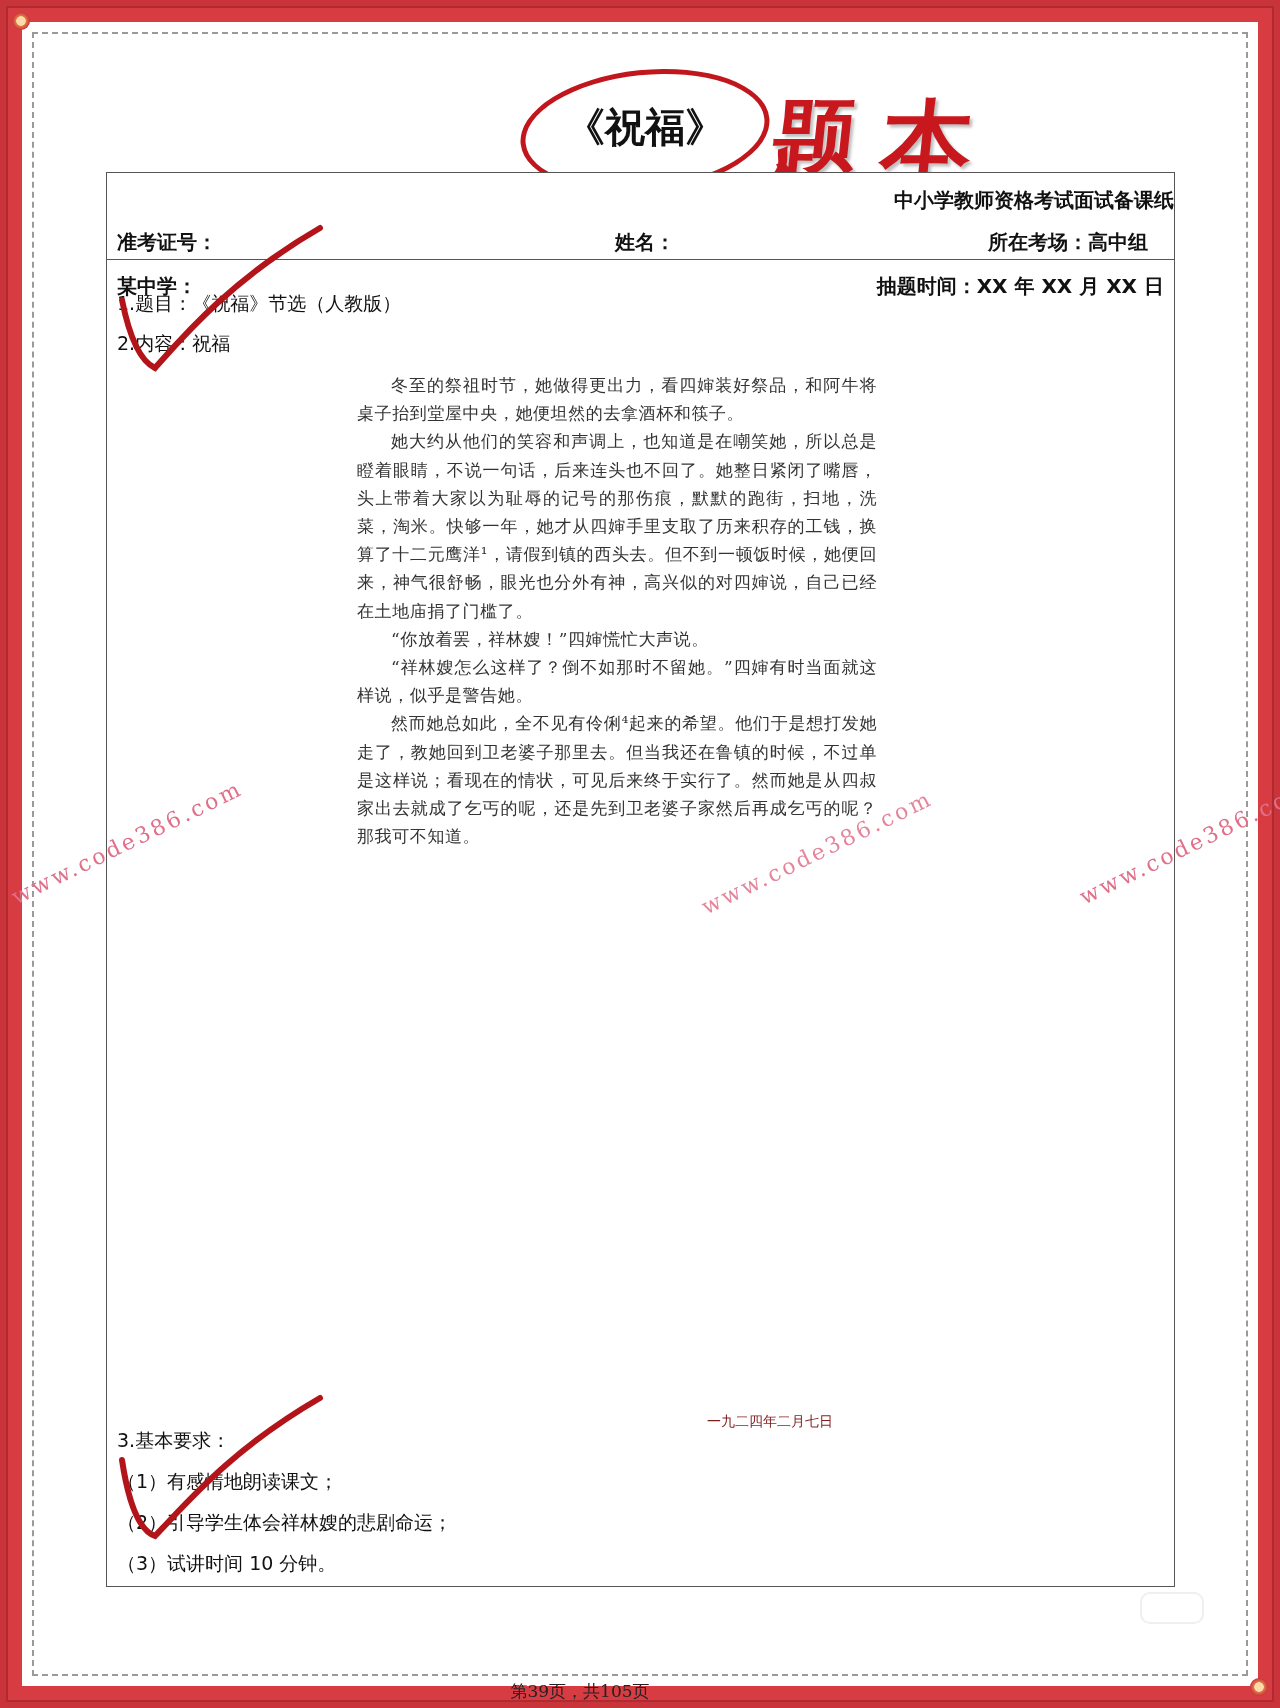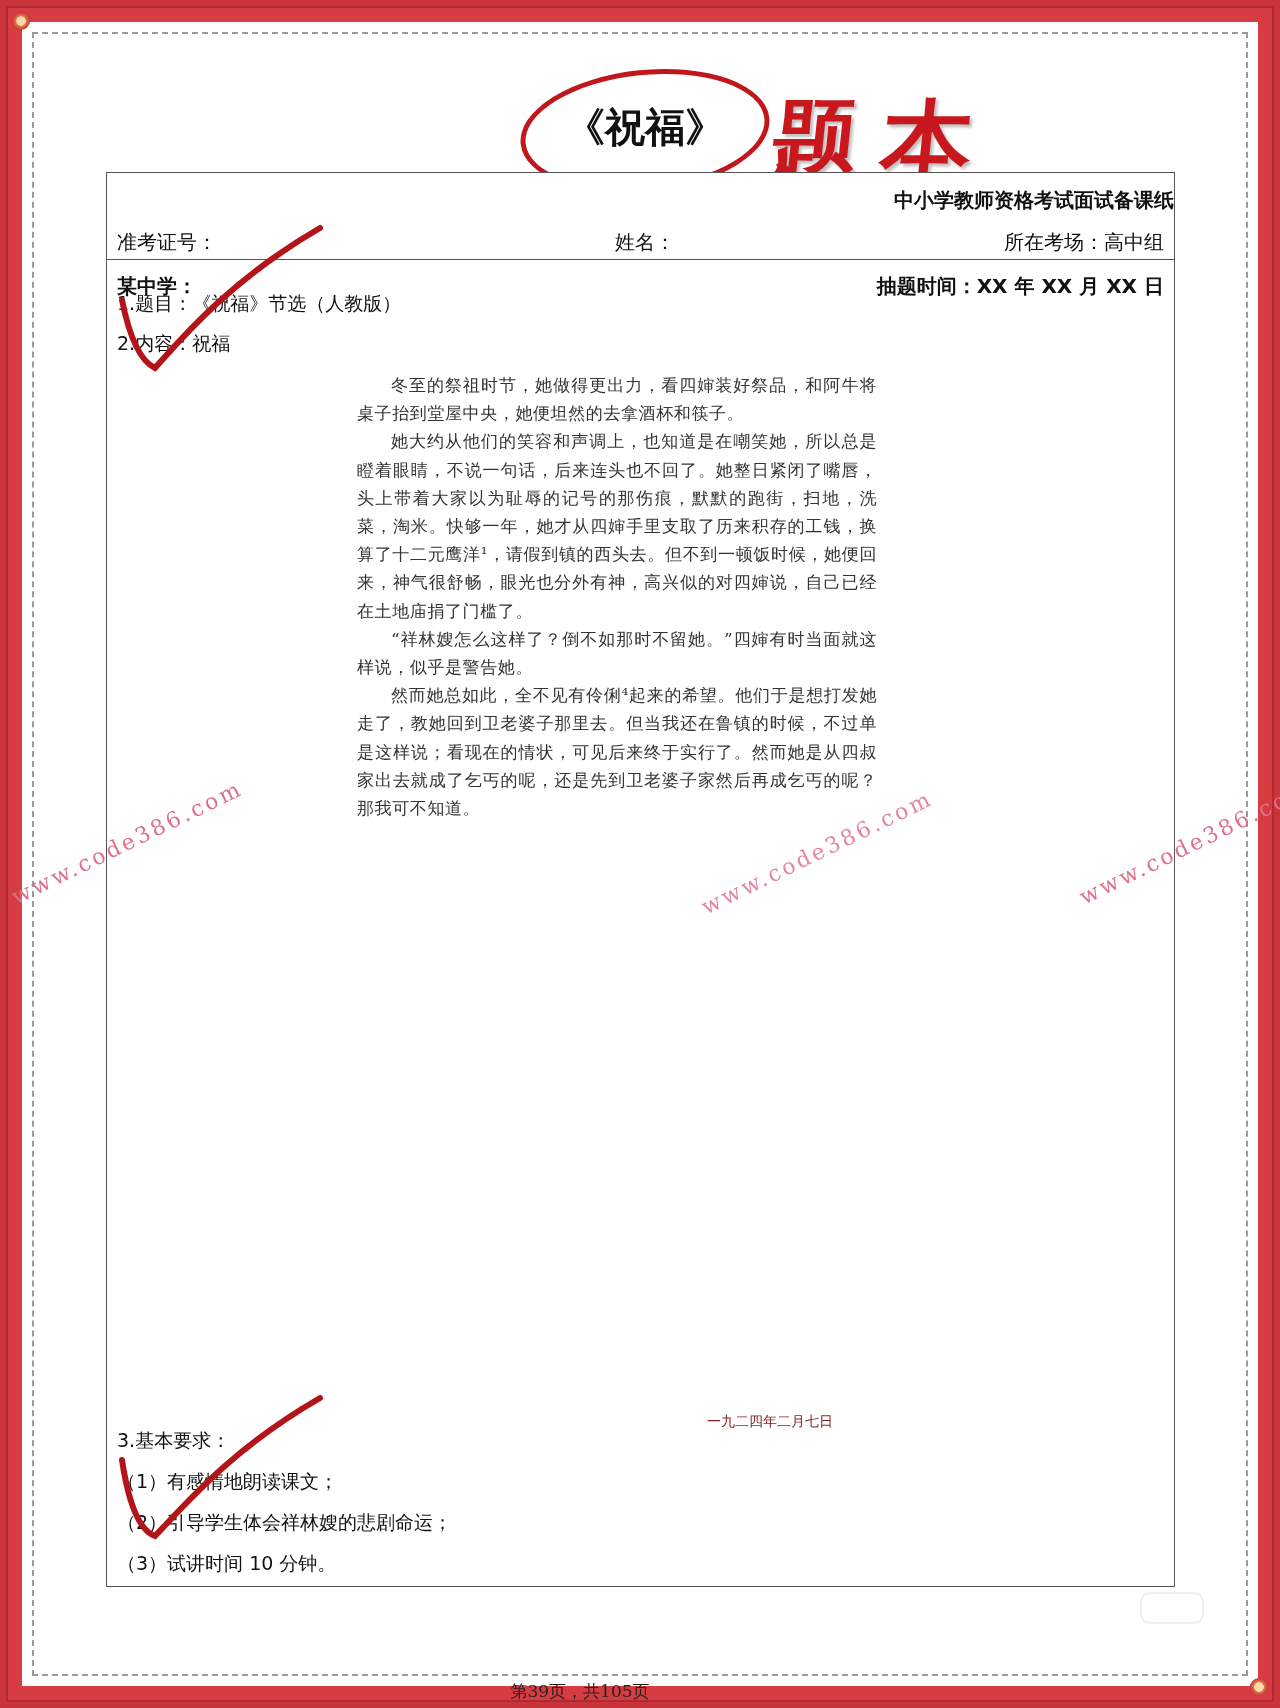--- a/index.html
+++ b/index.html
@@ -59,8 +59,8 @@
     font-family: "DejaVu Sans", sans-serif; font-size: 20px; font-weight: bold;
   }
   .row-header {
-    position: absolute; left: 0; right: 0; top: 56px; height: 30px;
-    font-family: "DejaVu Sans", sans-serif; font-size: 20px; font-weight: normal;
+    position: absolute; left: 0; right: 16px; top: 56px; height: 30px;
+    font-family: "DejaVu Sans", sans-serif; font-size: 20px; font-weight: bold;
   }
   .row-header .l { position: absolute; left: 10px; }
   .row-header .c { position: absolute; left: 508px; }

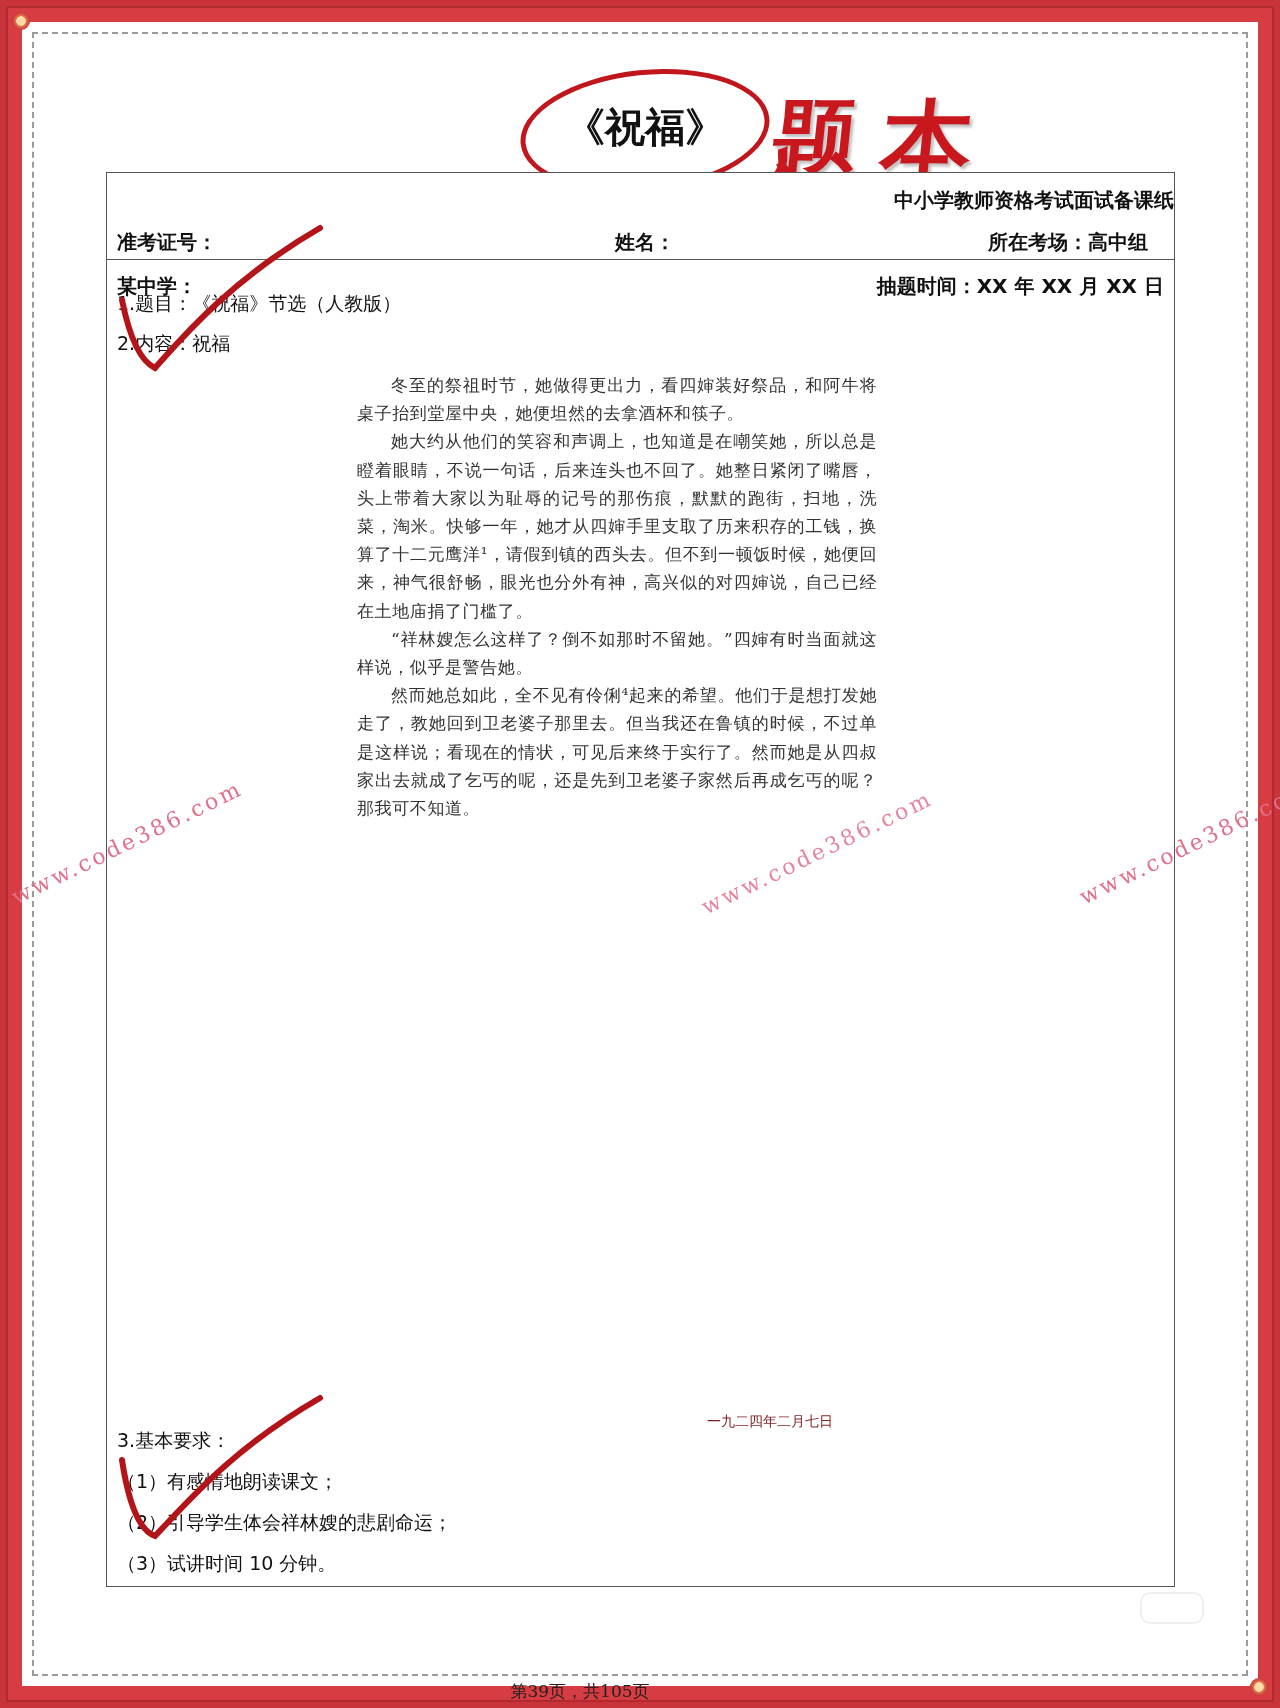--- a/index.html
+++ b/index.html
@@ -156,6 +156,7 @@
   <div class="passage">
     <p>冬至的祭祖时节，她做得更出力，看四婶装好祭品，和阿牛将桌子抬到堂屋中央，她便坦然的去拿酒杯和筷子。</p>
     <p>她大约从他们的笑容和声调上，也知道是在嘲笑她，所以总是瞪着眼睛，不说一句话，后来连头也不回了。她整日紧闭了嘴唇，头上带着大家以为耻辱的记号的那伤痕，默默的跑街，扫地，洗菜，淘米。快够一年，她才从四婶手里支取了历来积存的工钱，换算了十二元鹰洋¹，请假到镇的西头去。但不到一顿饭时候，她便回来，神气很舒畅，眼光也分外有神，高兴似的对四婶说，自己已经在土地庙捐了门槛了。</p>
+    <p>“你放着罢，祥林嫂！”四婶慌忙大声说。</p>
     <p>“祥林嫂怎么这样了？倒不如那时不留她。”四婶有时当面就这样说，似乎是警告她。</p>
     <p>然而她总如此，全不见有伶俐⁴起来的希望。他们于是想打发她走了，教她回到卫老婆子那里去。但当我还在鲁镇的时候，不过单是这样说；看现在的情状，可见后来终于实行了。然而她是从四叔家出去就成了乞丐的呢，还是先到卫老婆子家然后再成乞丐的呢？那我可不知道。</p>
   </div>

